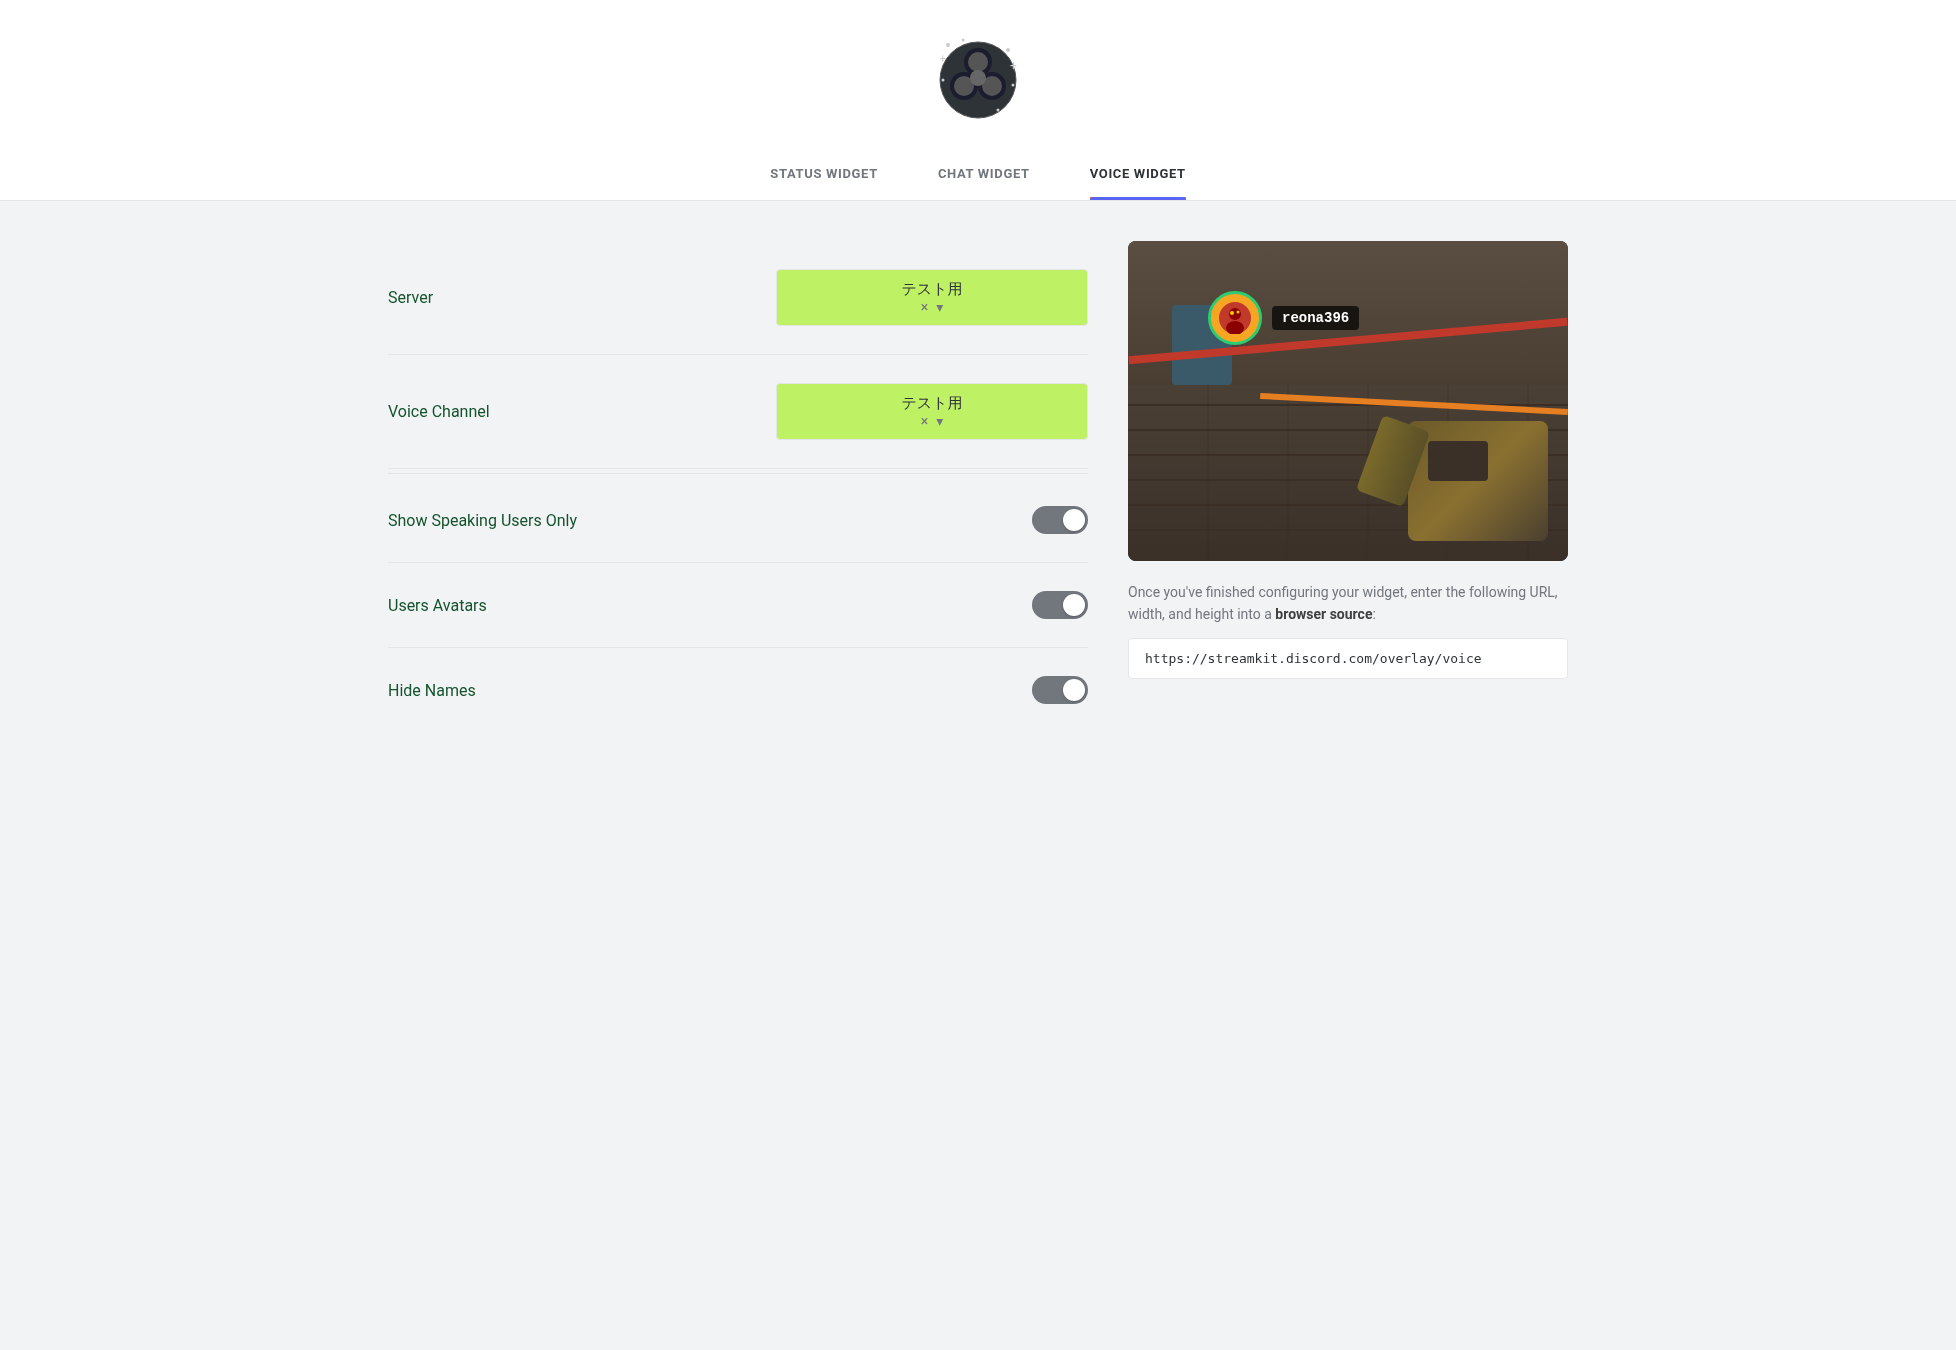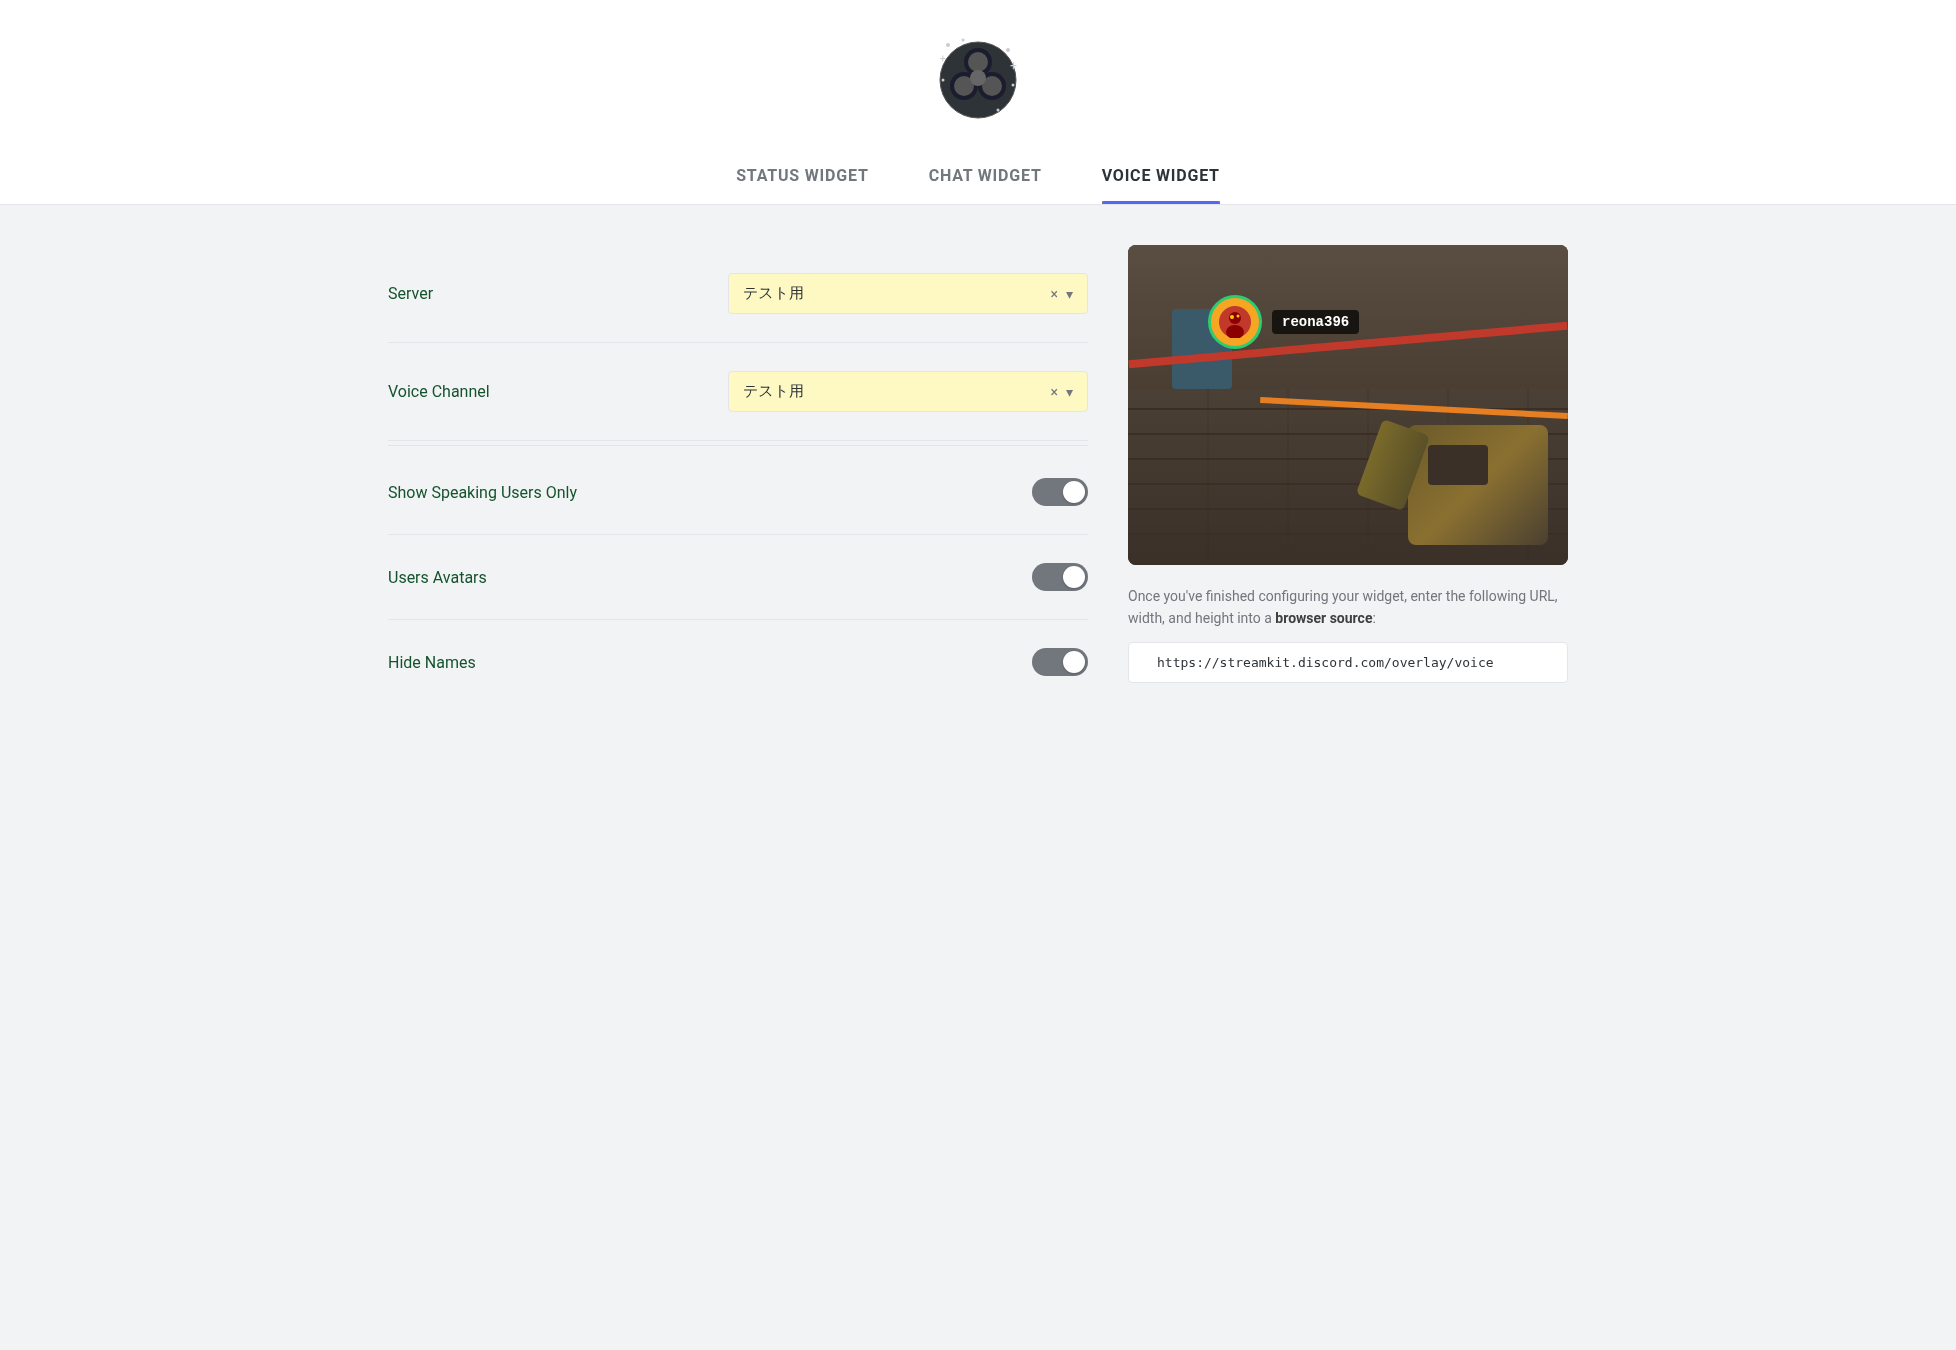--- a/index.html
+++ b/index.html
@@ -51,7 +51,7 @@
 
     .nav-tab {
       padding: 12px 0 16px 0;
-      font-size: 16px;
+      font-size: 13px;
       font-weight: 700;
       letter-spacing: 0.05em;
       color: #72767d;

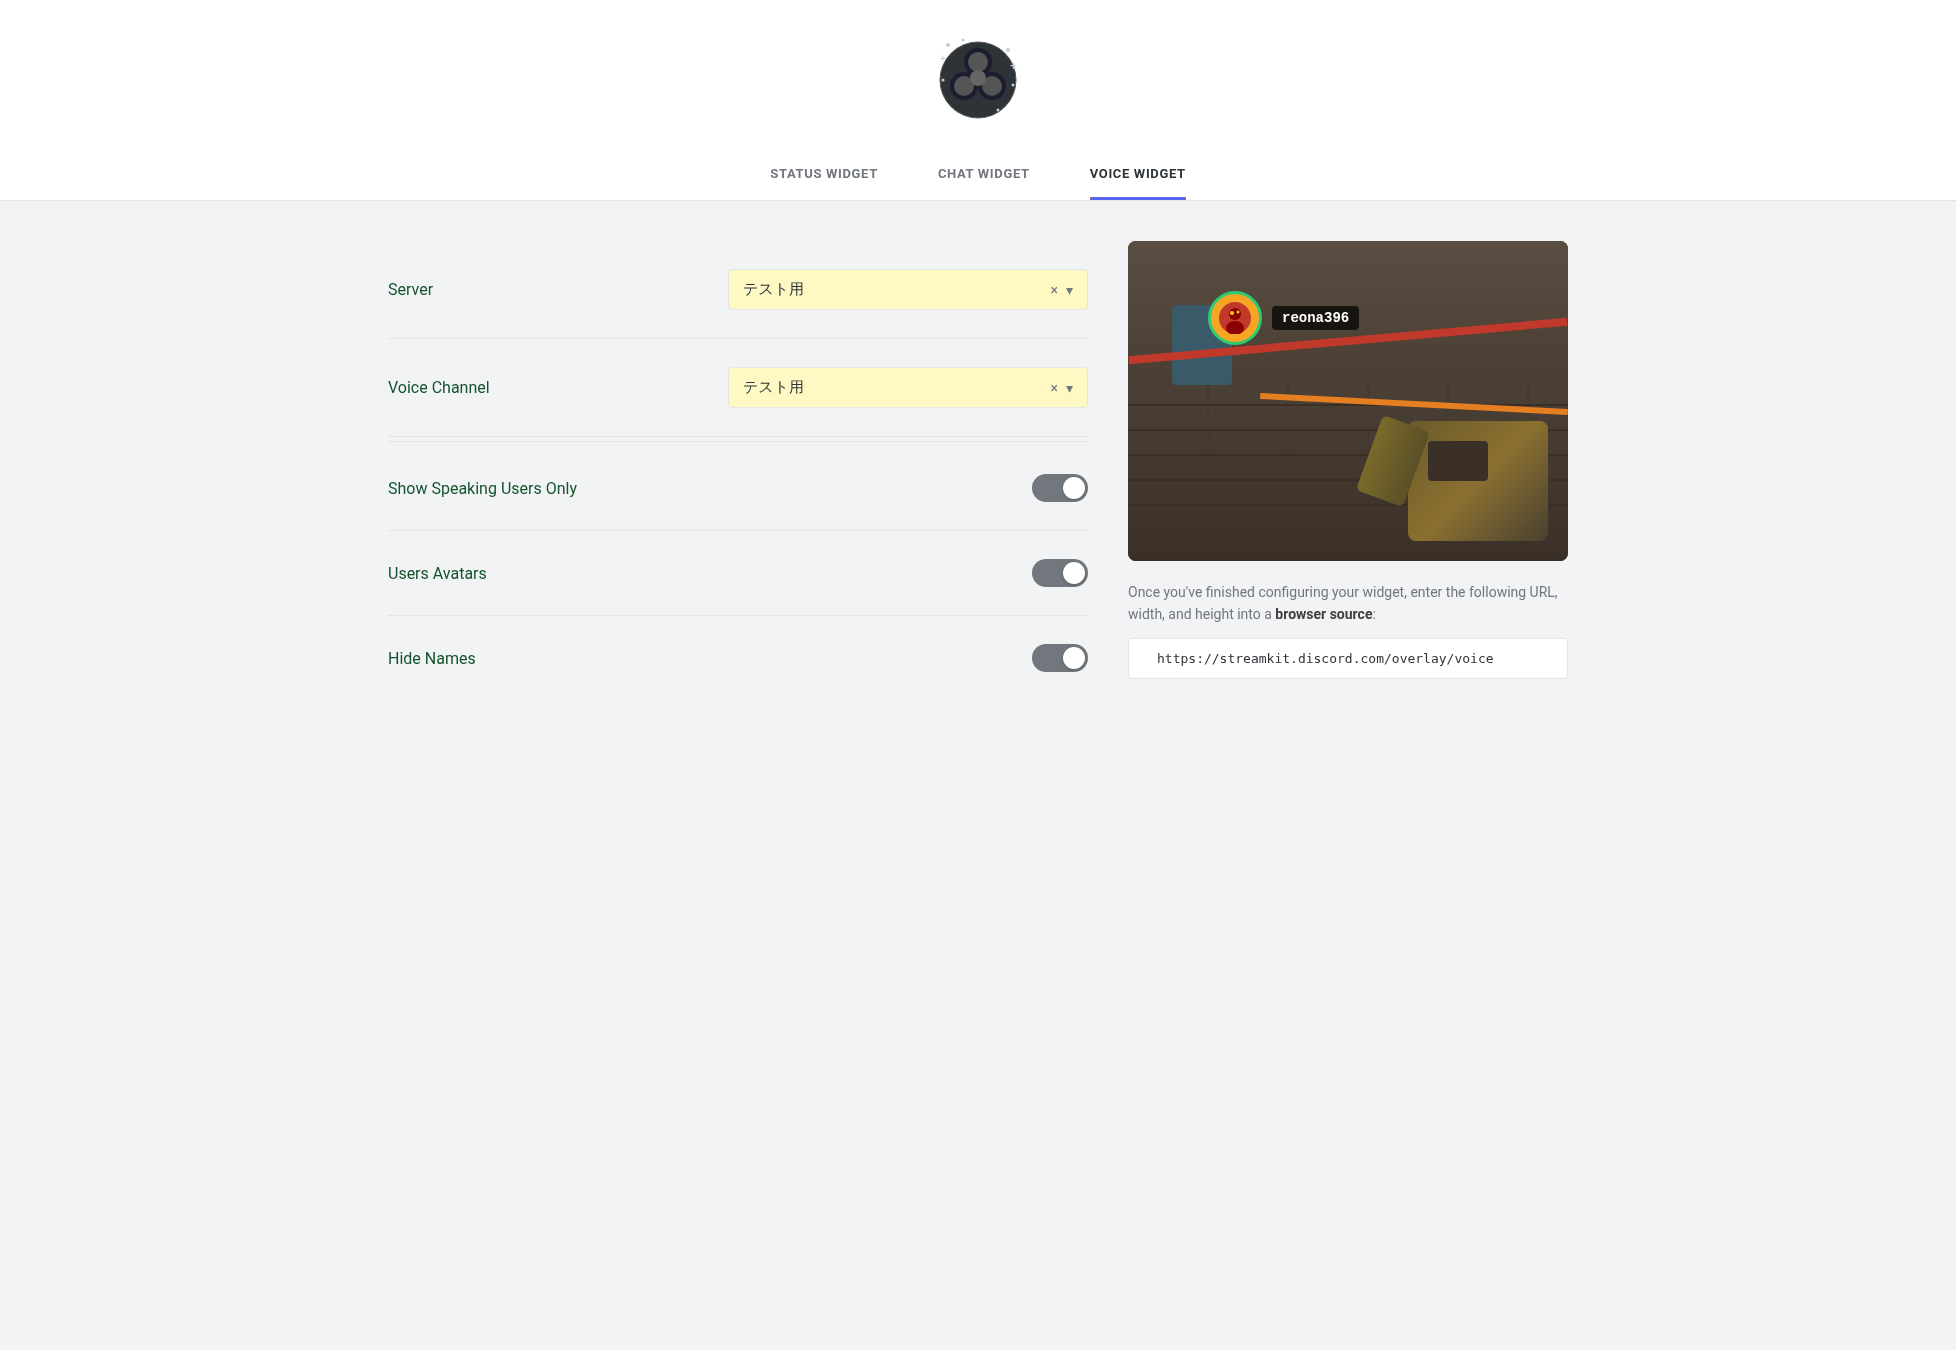--- a/index.html
+++ b/index.html
@@ -105,17 +105,18 @@
     }
 
     .select-display {
-      background: #fef9c3;
+      background: #bef264;
       border: 1px solid #e3e5e8;
       border-radius: 4px;
       padding: 10px 14px;
       font-size: 15px;
       color: #2e3338;
-      width: 360px;
+      width: 312px;
       display: flex;
       align-items: center;
       justify-content: space-between;
       cursor: pointer;
+      flex-direction: column;
     }
 
     .select-icons {

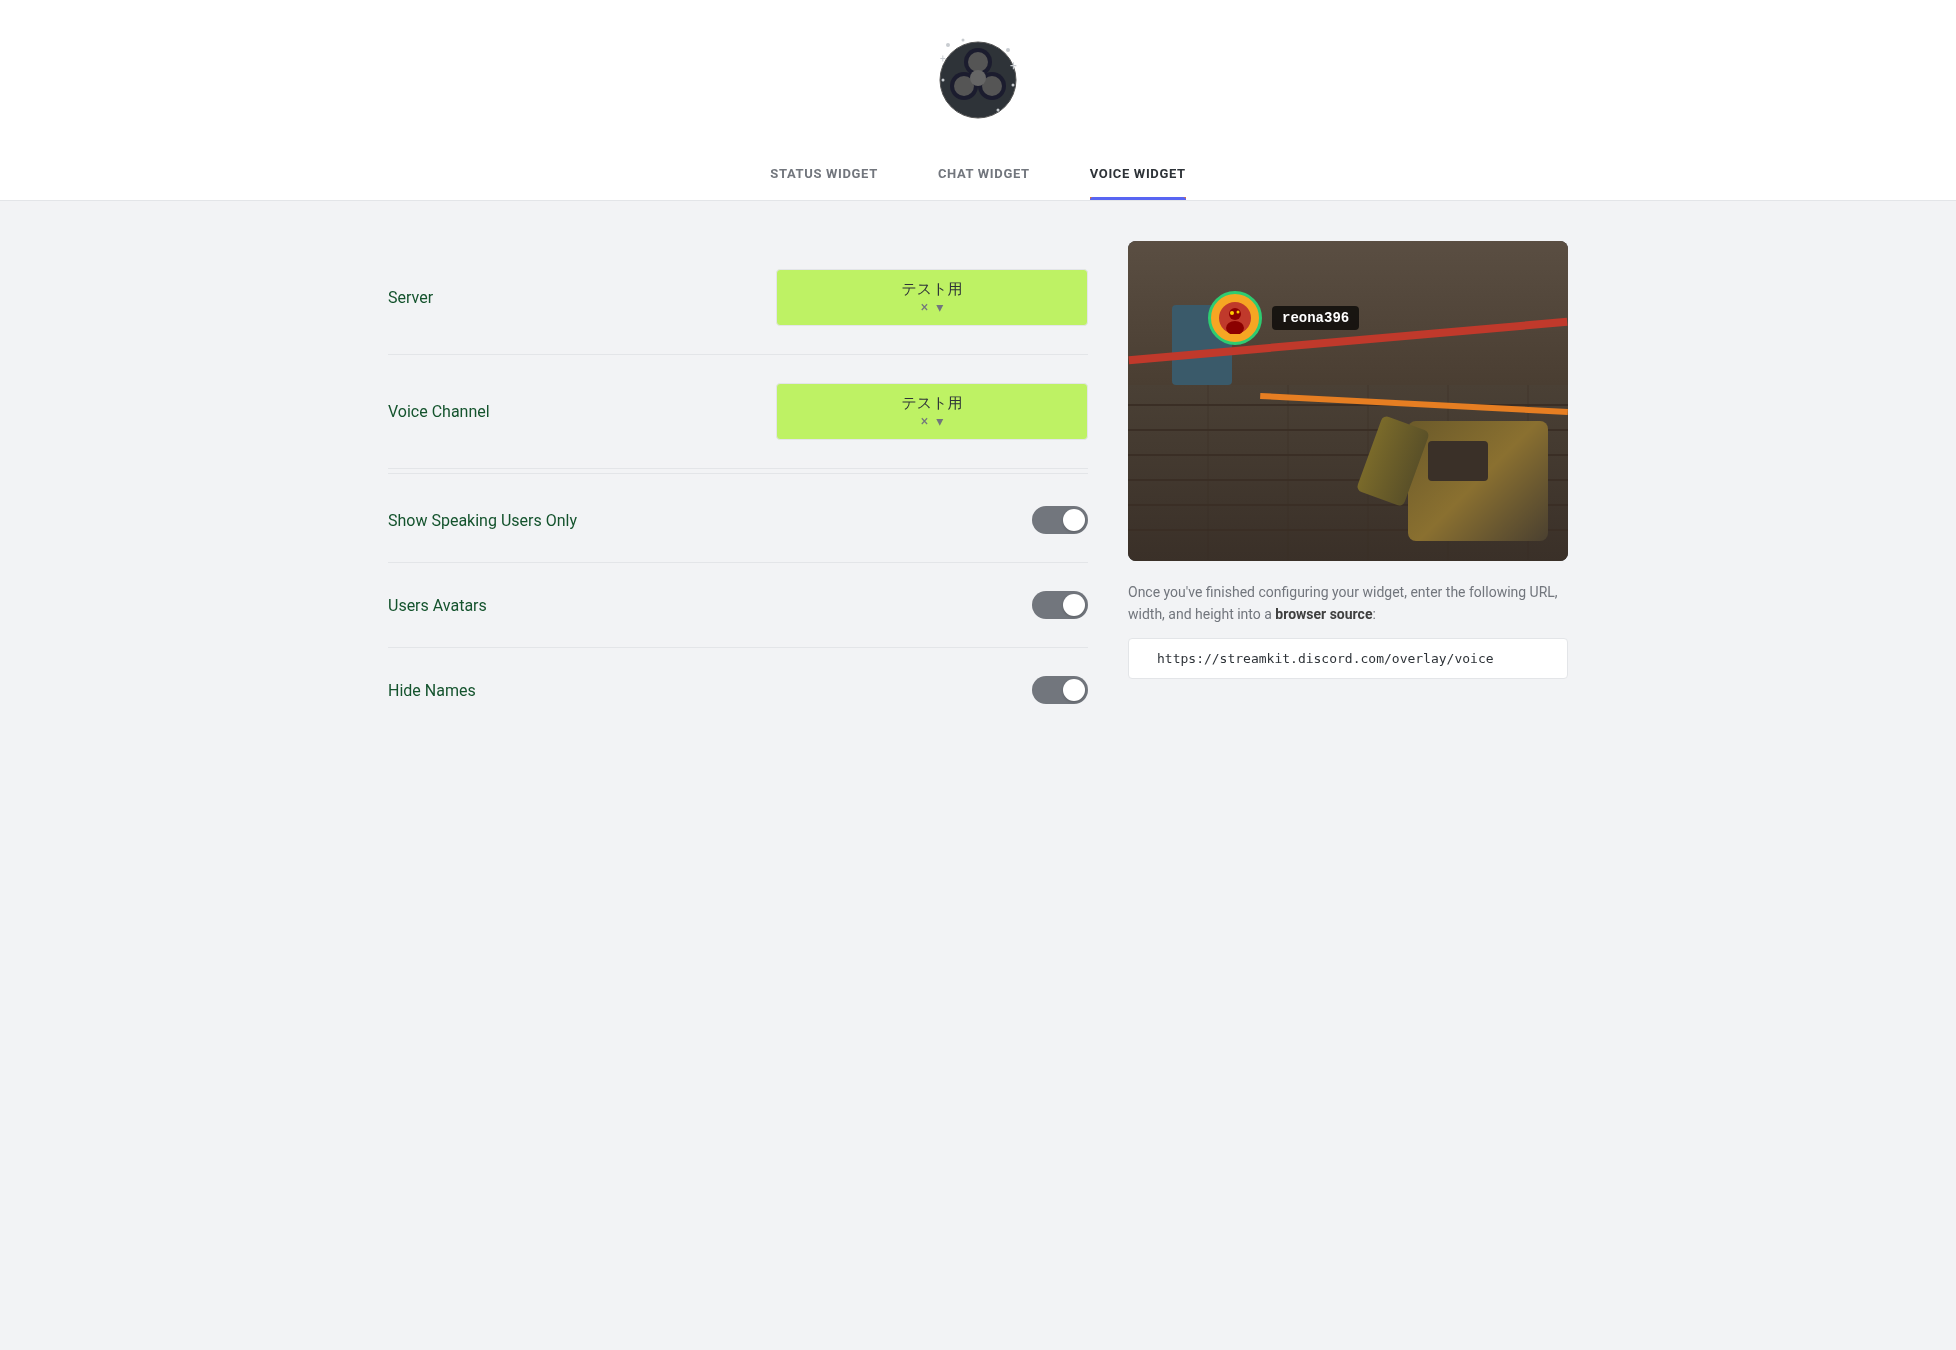--- a/index.html
+++ b/index.html
@@ -338,7 +338,7 @@
       background: #fff;
       border: 1px solid #e3e5e8;
       border-radius: 4px;
-      padding: 12px 28px;
+      padding: 12px 16px;
       font-size: 13px;
       color: #2e3338;
       font-family: monospace;

